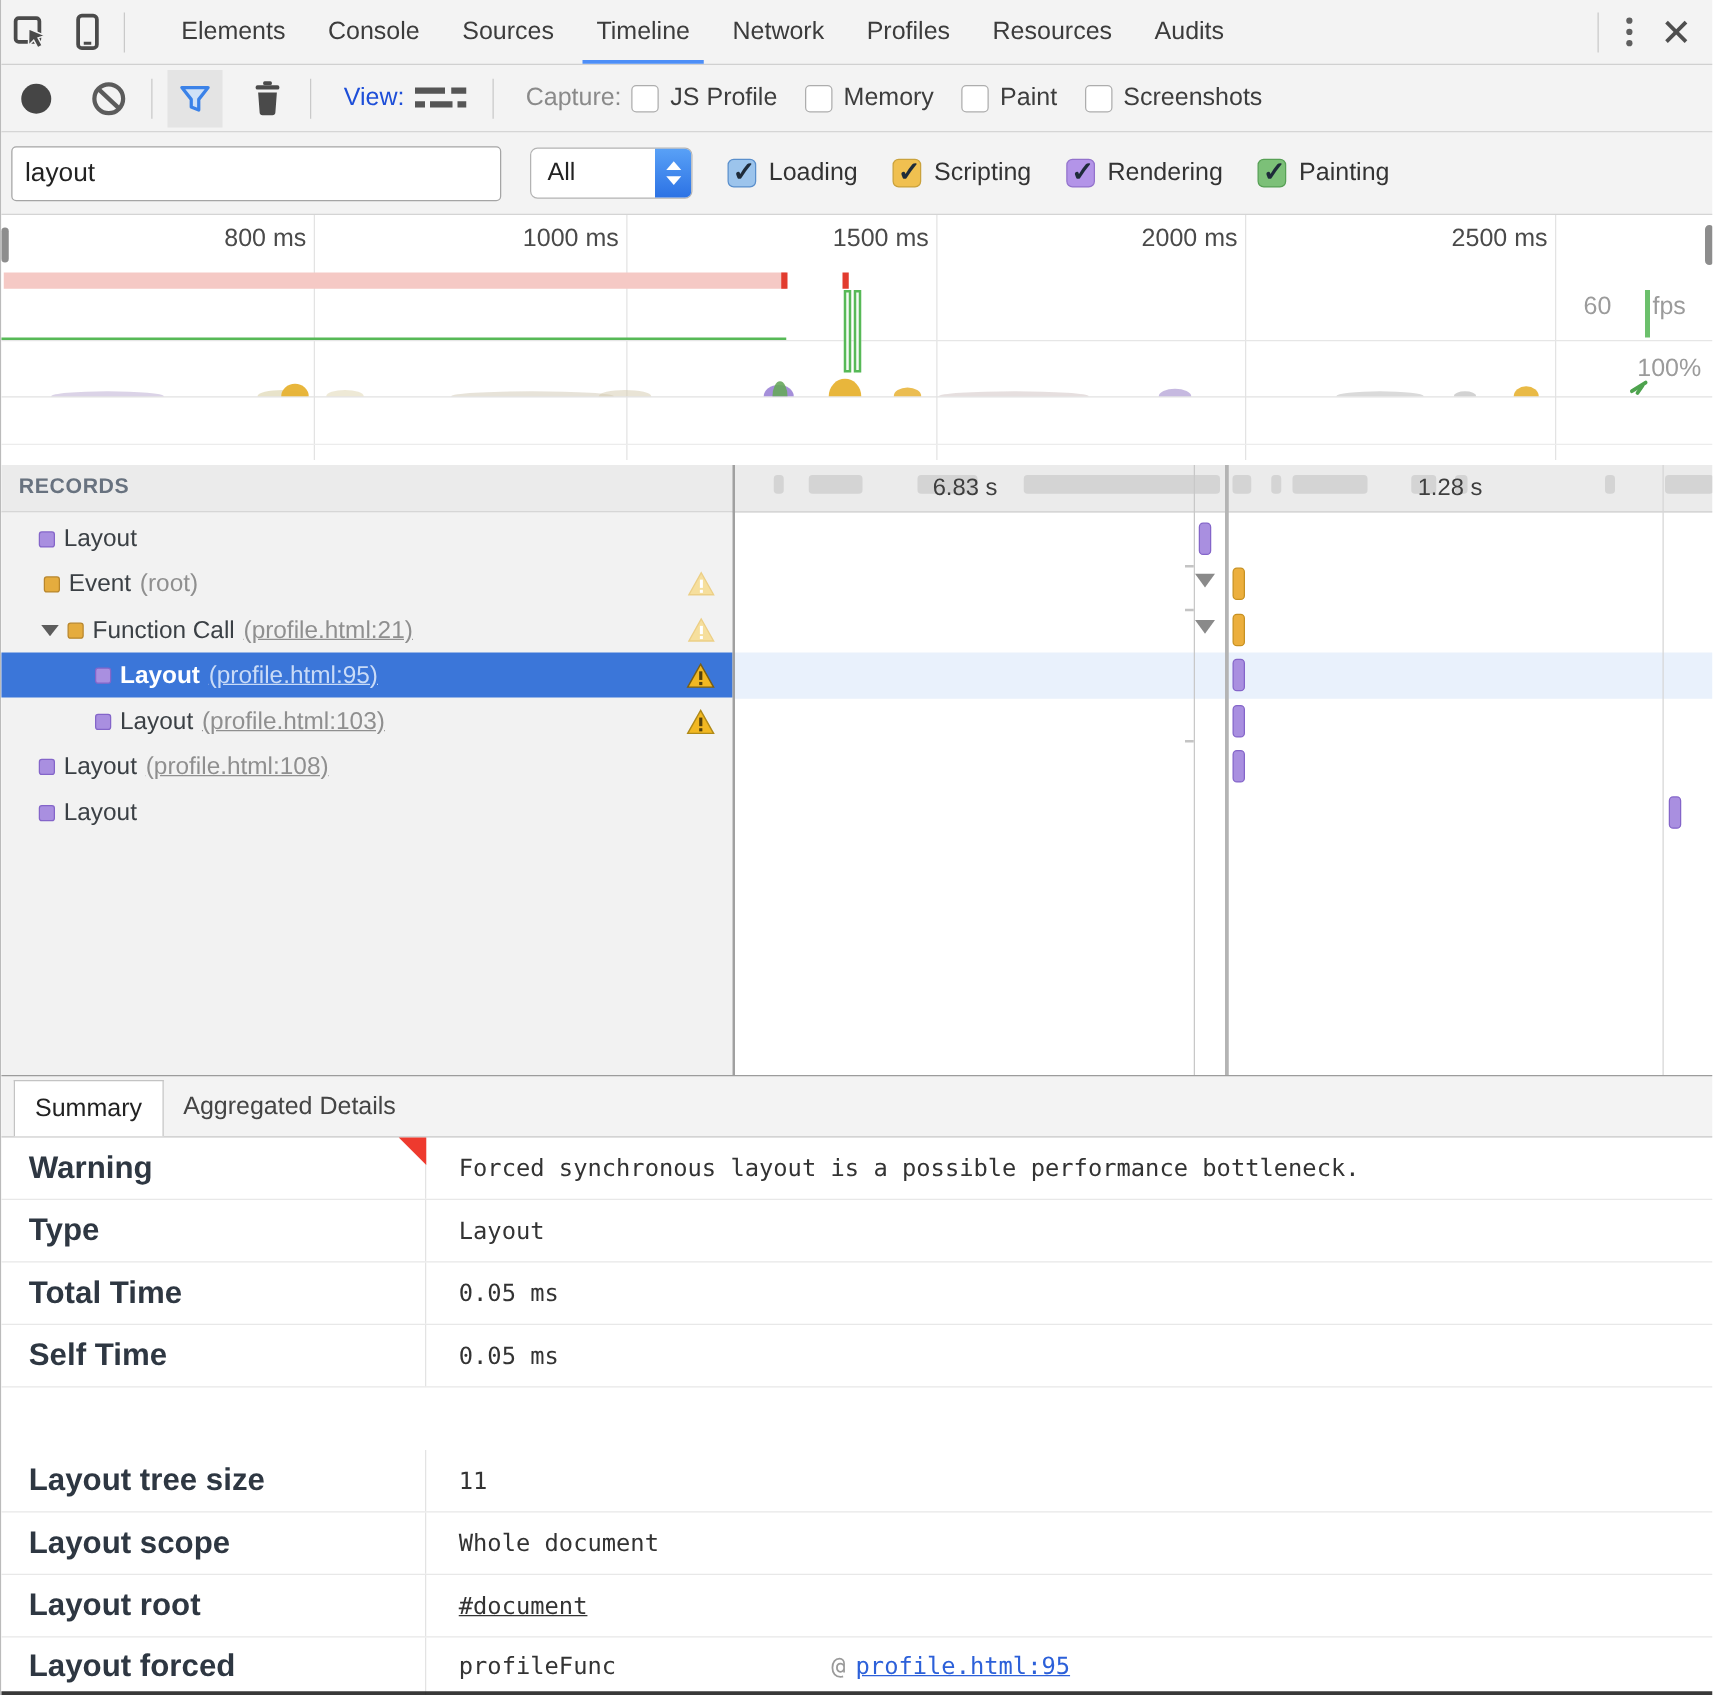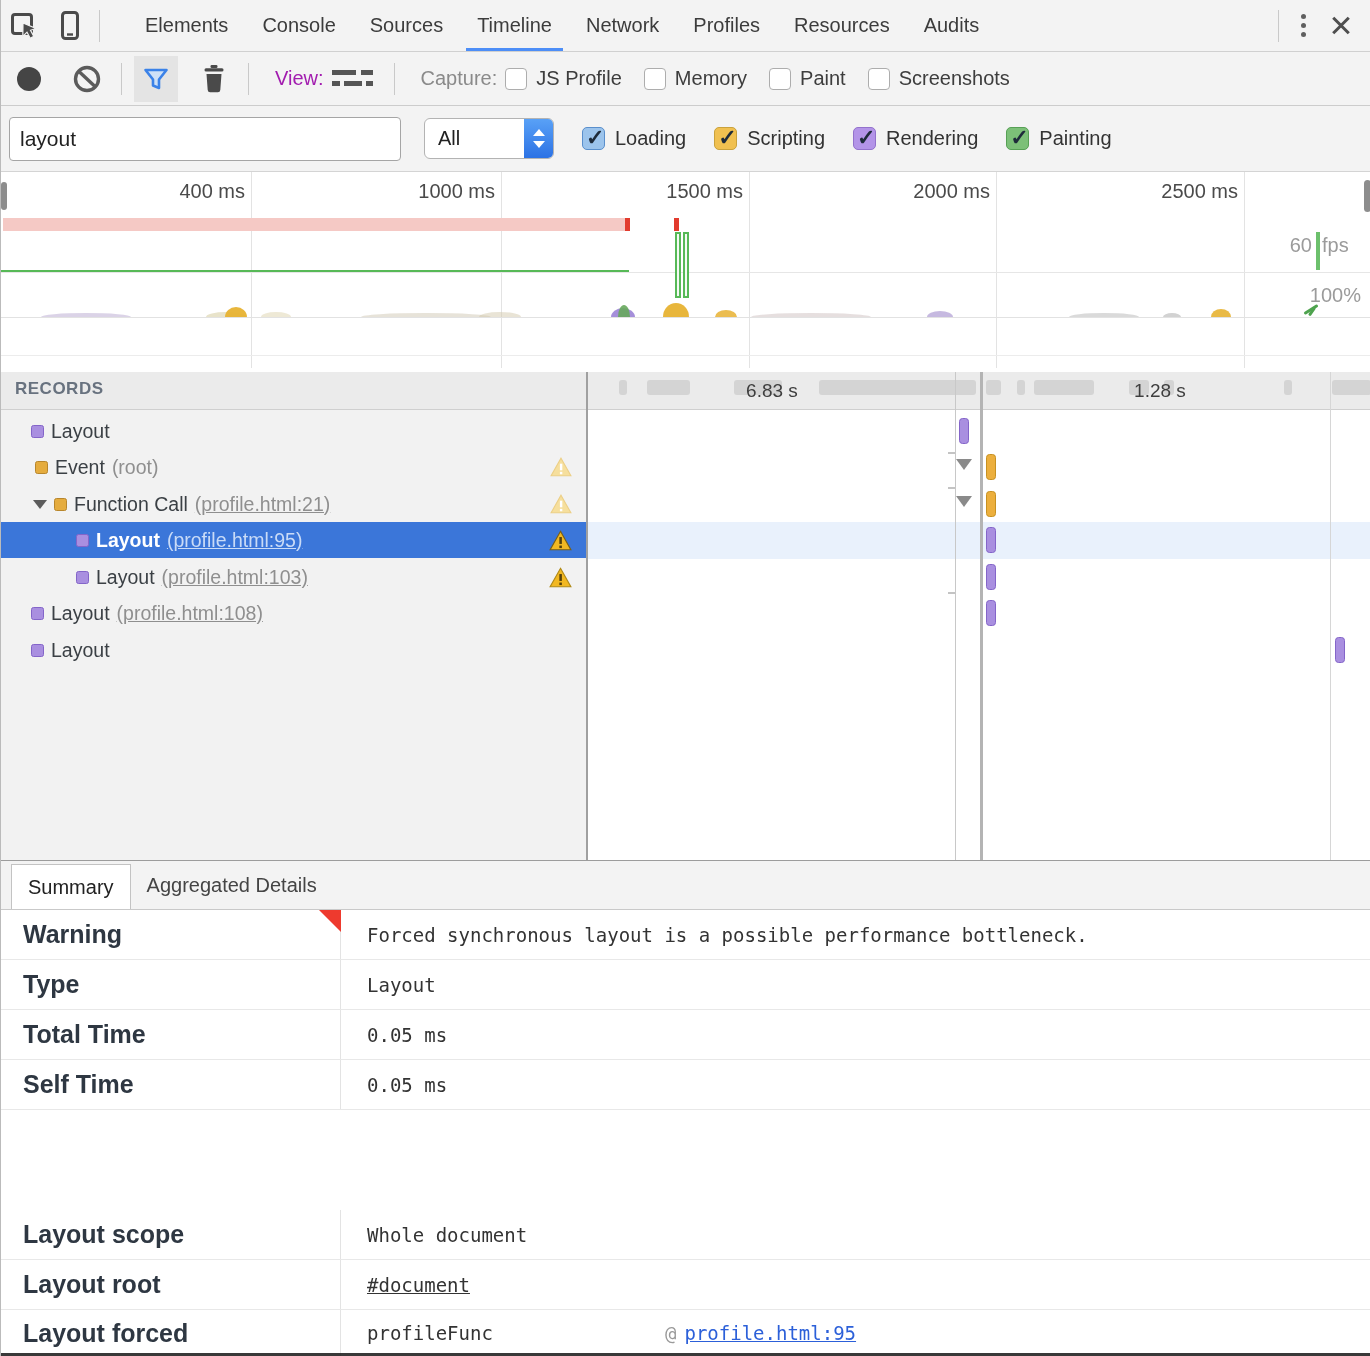--- a/index.html
+++ b/index.html
@@ -29,7 +29,7 @@
   .tool { display:flex; align-items:center; justify-content:center; height:46px; min-width:44px; cursor:pointer; }
   .rec-dot { width:24px; height:24px; border-radius:50%; background:#454545; }
   .tool.active-bg { background:#e4e4e4; }
-  .tool-label { margin:0 8px 0 14px; color:#a21caf; }
+  .tool-label { margin:0 8px 0 14px; color:#1d4ed8; }
   .viewmode { width:42px; height:24px; position:relative; margin-right:8px; }
   .viewmode i { position:absolute; height:5px; background:#555; }
   .viewmode i:nth-child(1){ left:0;  top:3px;  width:24px; }

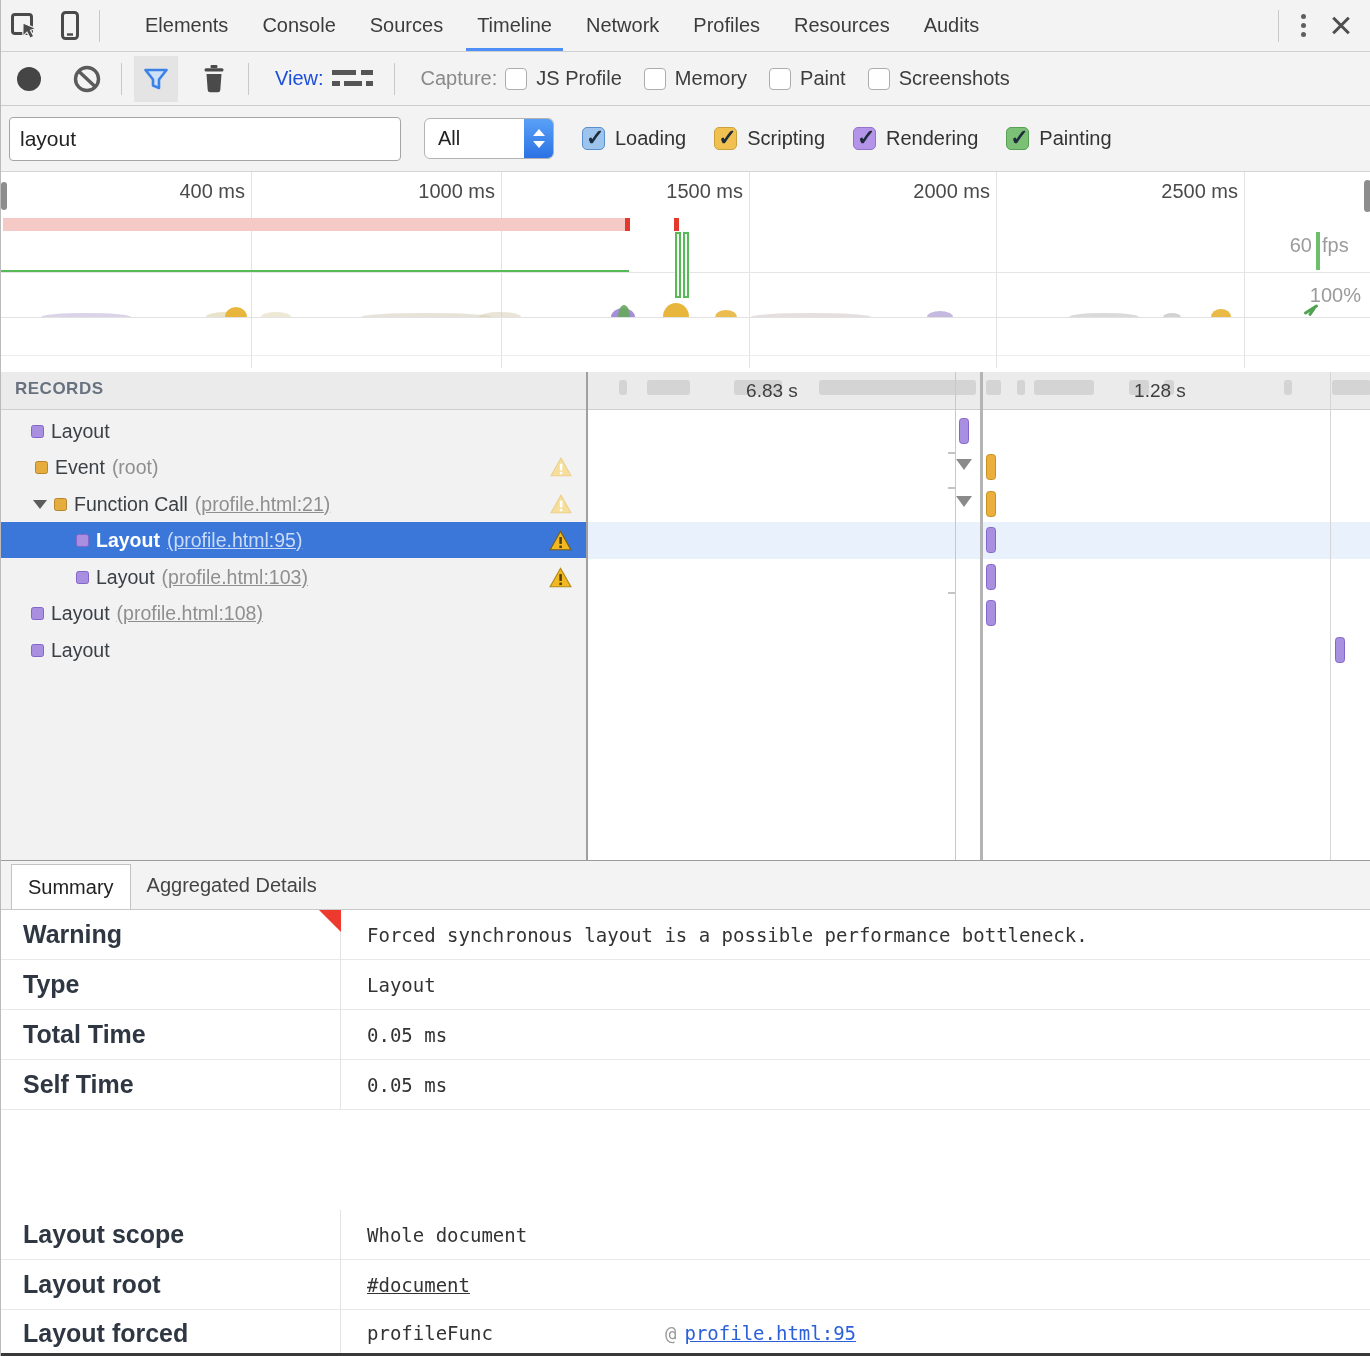--- a/index.html
+++ b/index.html
@@ -246,7 +246,7 @@
     <div class="gridline" style="left:748px"></div>
     <div class="gridline" style="left:995px"></div>
     <div class="gridline" style="left:1243px"></div>
-    <div class="rlabel" style="width:244px">400 ms</div>
+    <div class="rlabel" style="width:244px">800 ms</div>
     <div class="rlabel" style="width:494px">1000 ms</div>
     <div class="rlabel" style="width:742px">1500 ms</div>
     <div class="rlabel" style="width:989px">2000 ms</div>

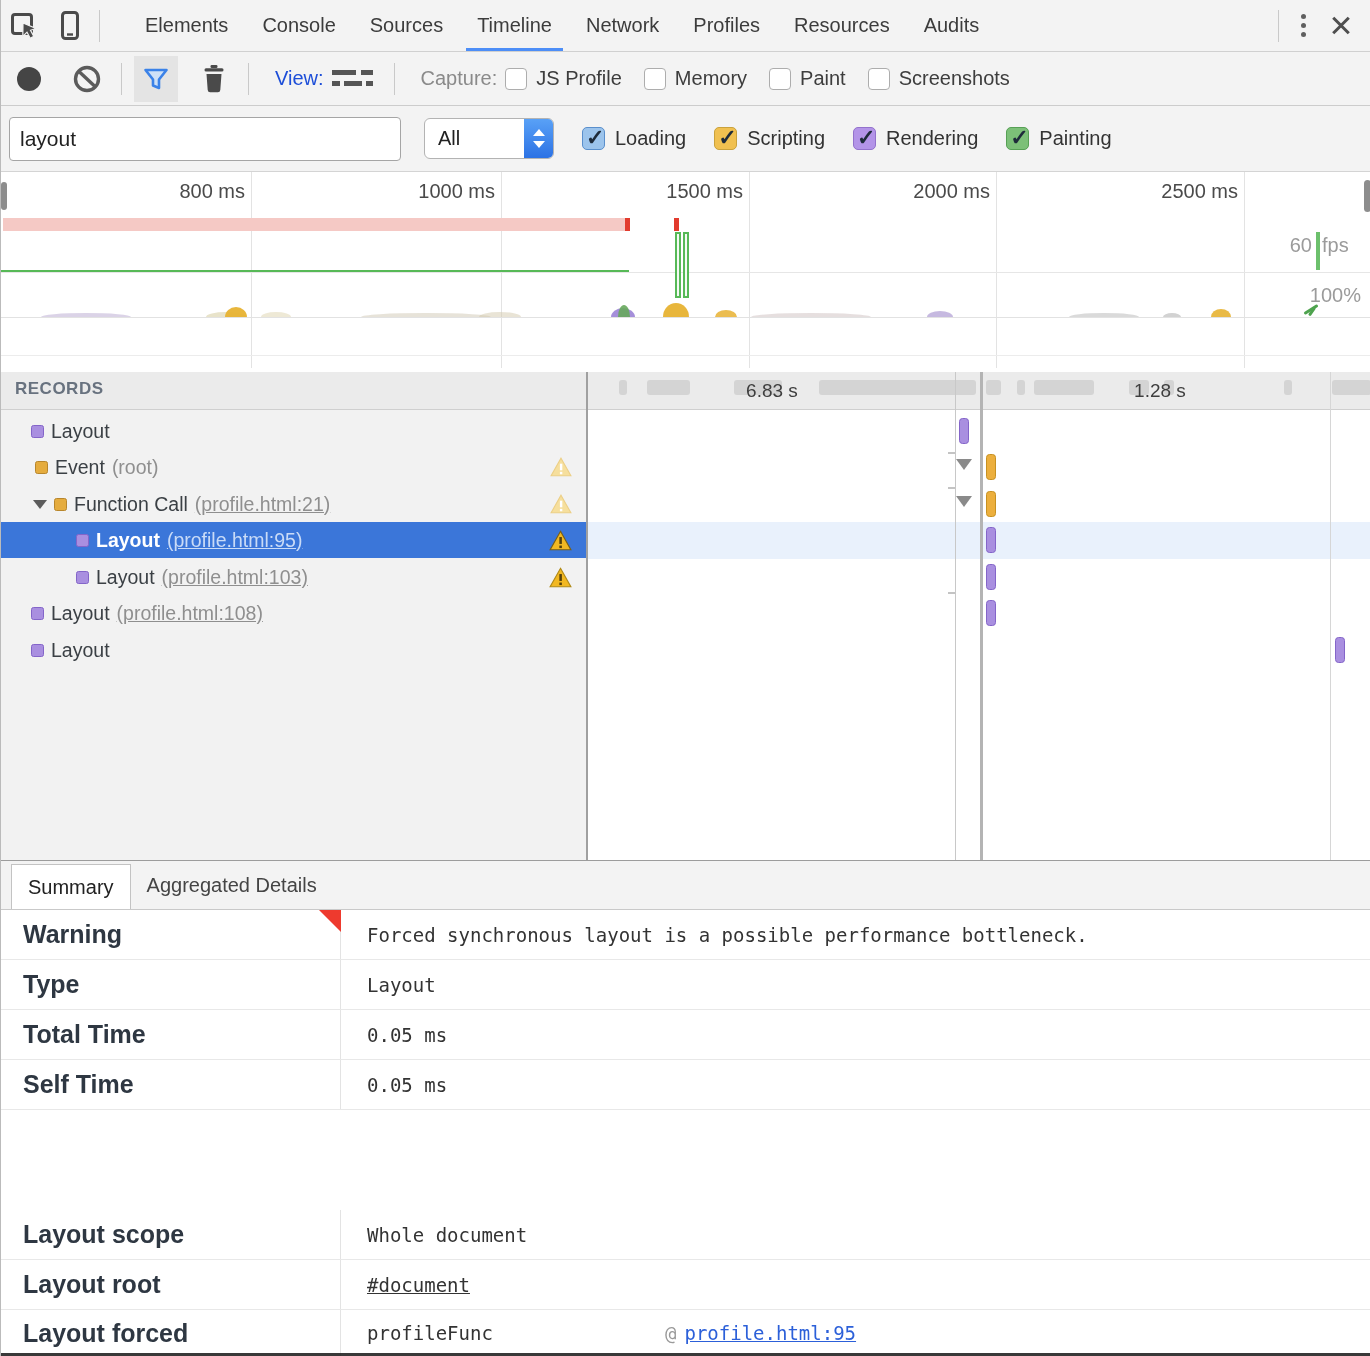--- a/index.html
+++ b/index.html
@@ -263,7 +263,7 @@
     <div class="fps-hollow" style="left:674px"></div>
     <div class="fps-hollow" style="left:682px"></div>
     <div class="fps-solid"></div>
-    <div class="ov-label" style="left:1243px;width:68px;text-align:right;top:62px">60</div>
+    <div class="ov-label" style="left:1243px;width:68px;text-align:center;top:62px">60</div>
     <div class="ov-label" style="left:1321px;top:62px">fps</div>
 
     <div class="hline" style="top:145px;background:#e2e2e2"></div>

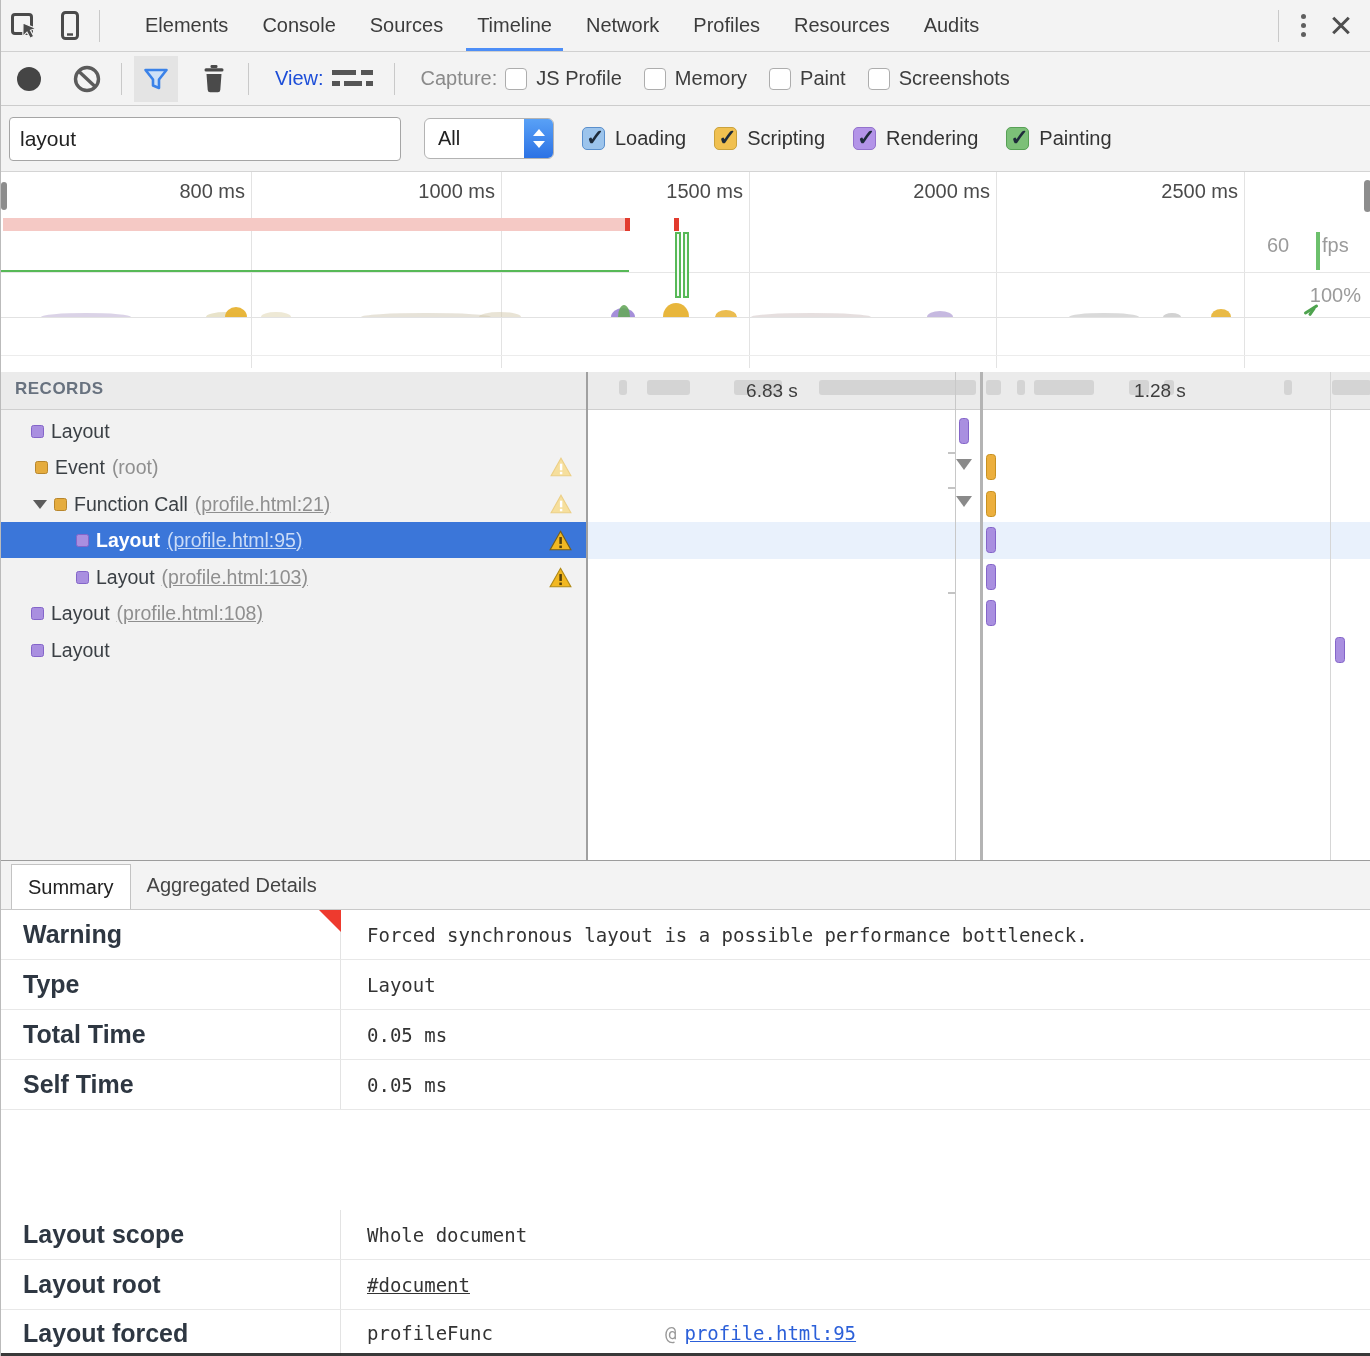--- a/index.html
+++ b/index.html
@@ -415,6 +415,10 @@
       <div class="skey">Self Time</div>
       <div class="sval">0.05 ms</div>
     </div>
+    <div class="srow" style="top:300px">
+      <div class="skey">Layout tree size</div>
+      <div class="sval">11</div>
+    </div>
     <div class="srow" style="top:350px">
       <div class="skey">Layout scope</div>
       <div class="sval">Whole document</div>

